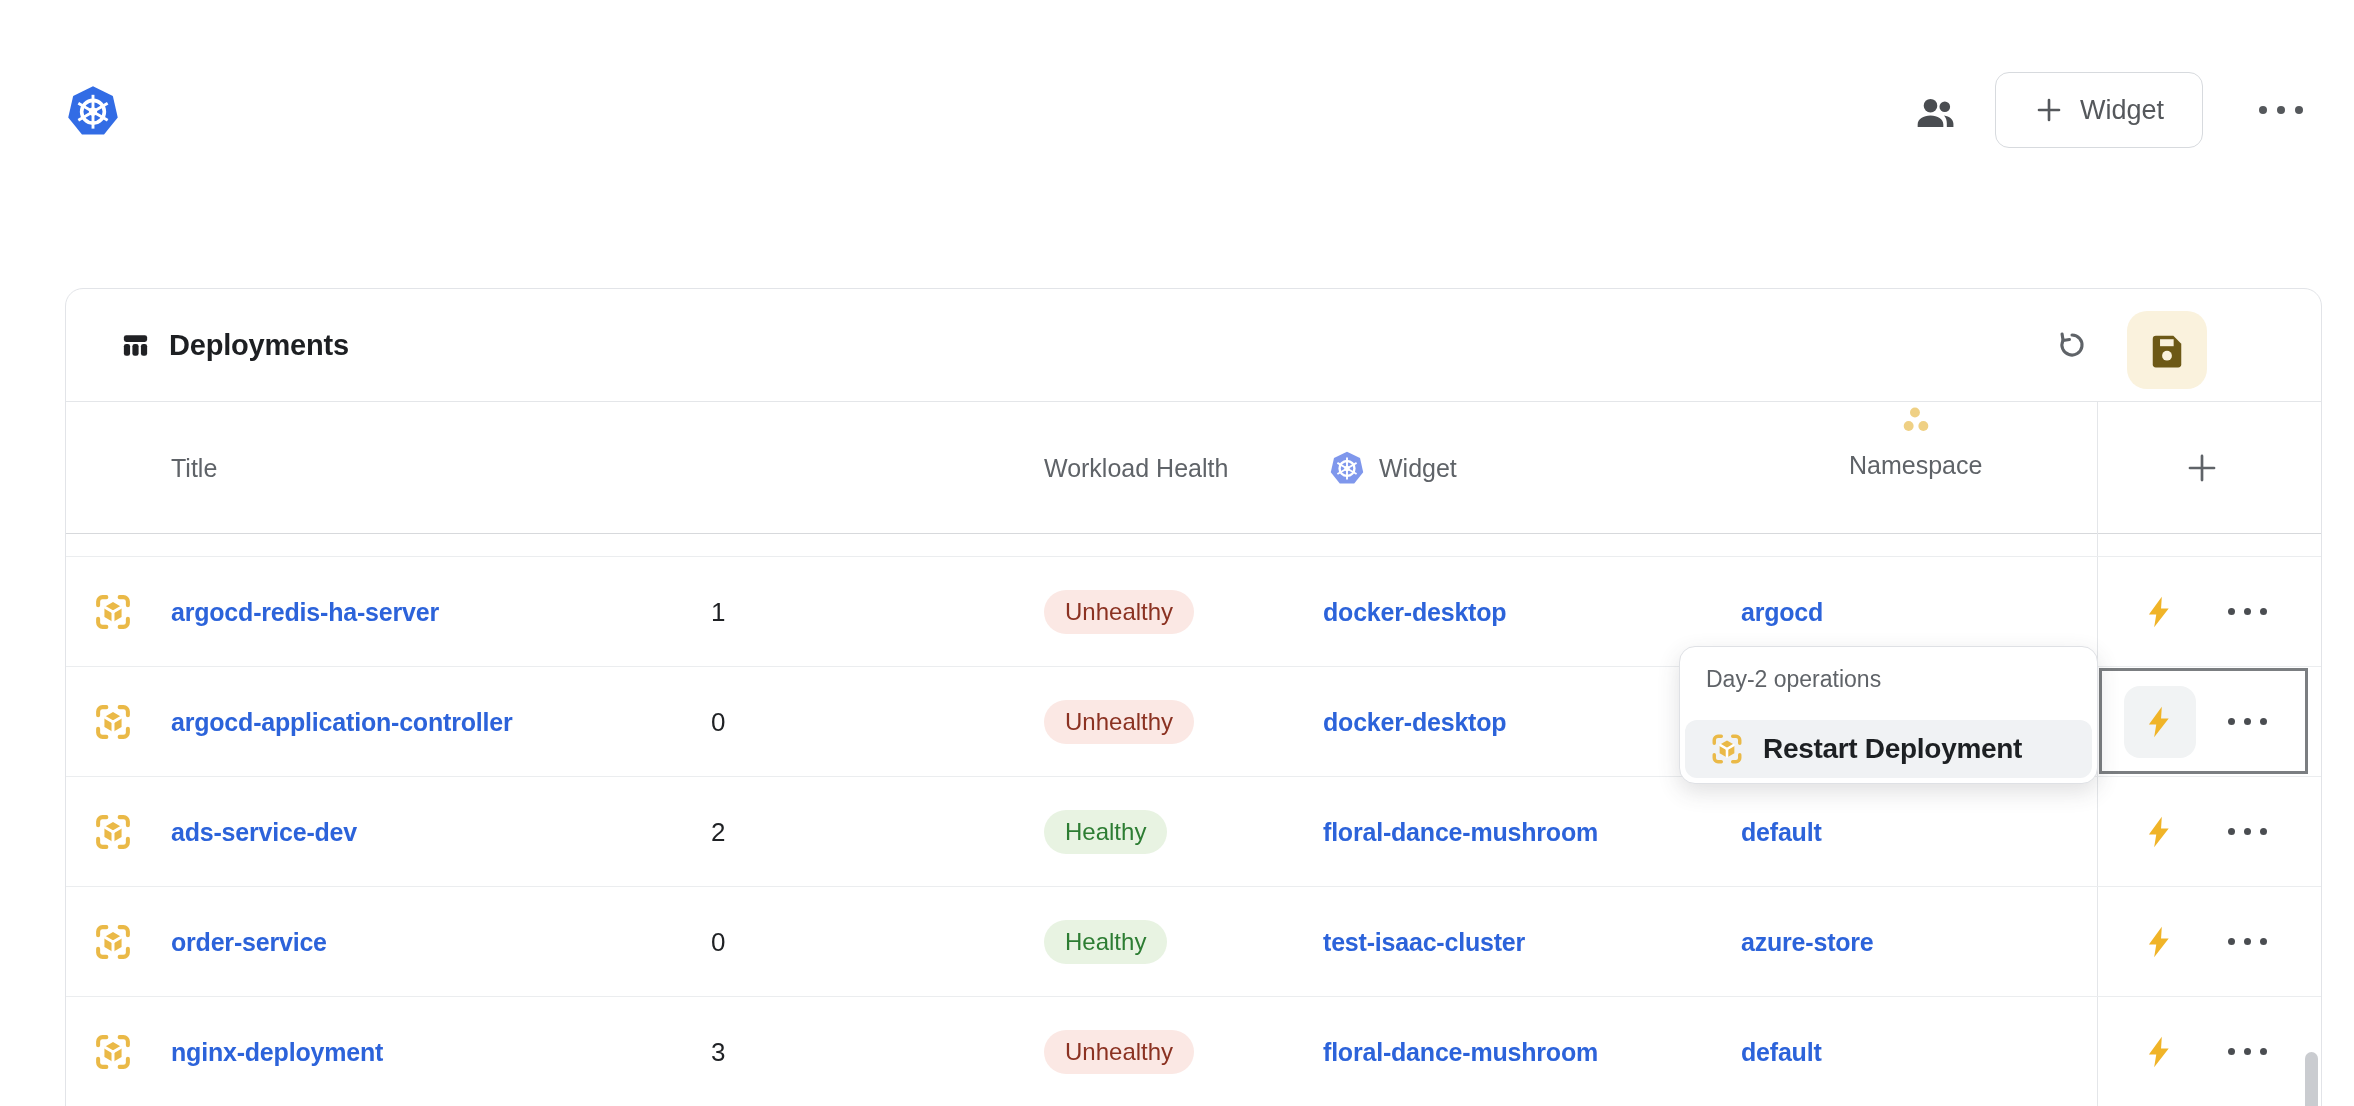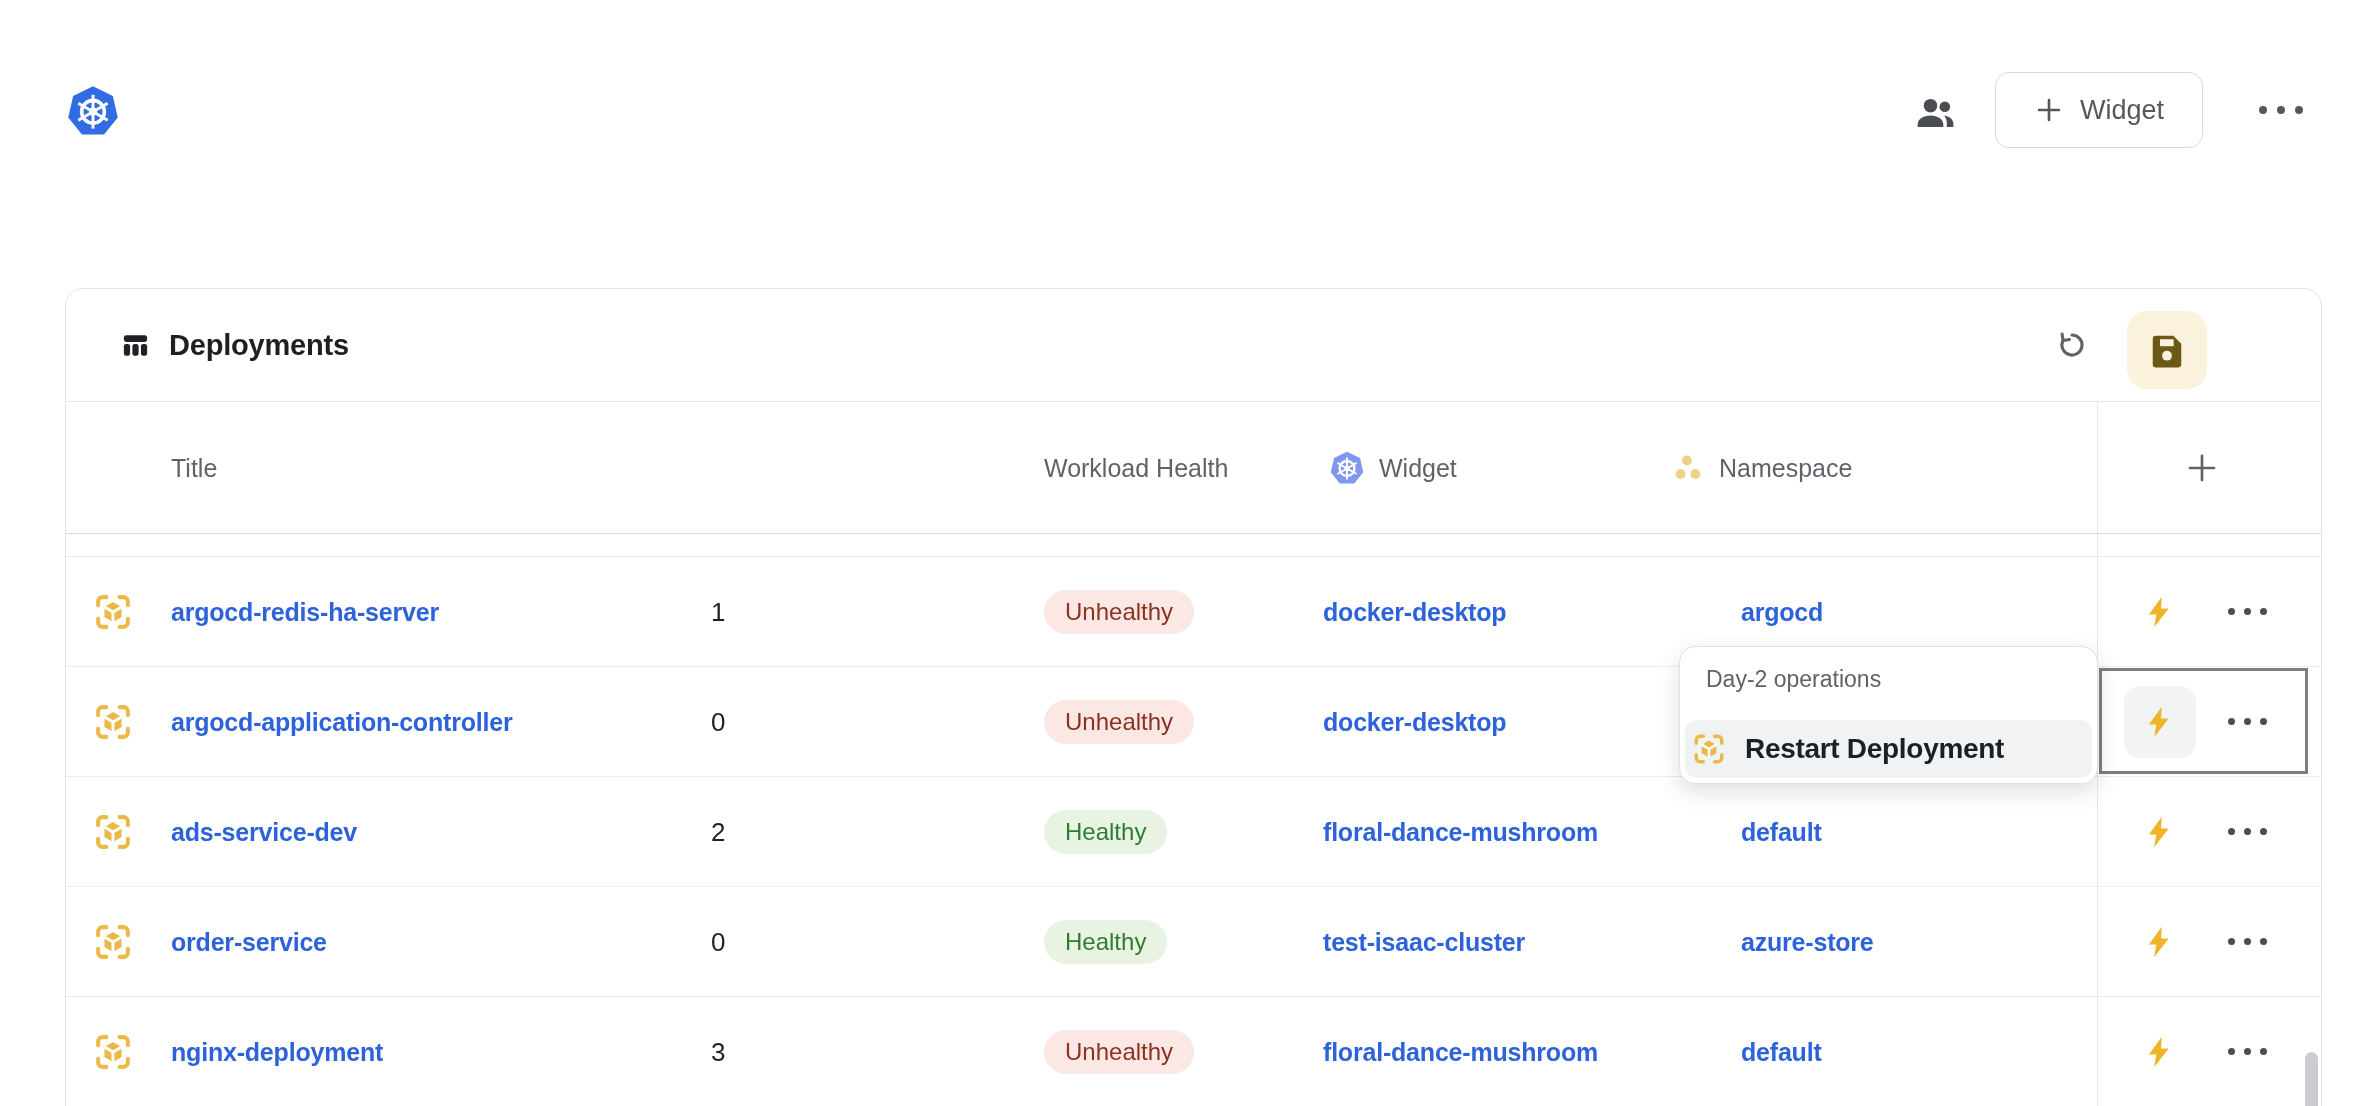--- a/index.html
+++ b/index.html
@@ -62,7 +62,7 @@
   .h-replicas{left:645px;}
   .h-health{left:978px;}
   .h-cluster{left:1262px;}
-  .h-namespace{left:1604px;}
+  .h-namespace{left:1783px;flex-direction:column;}
   .info-ic{width:27px;height:27px;}
   .mini-k8s{width:38px;height:38px;}
   .ns-ic{width:36px;height:36px;}

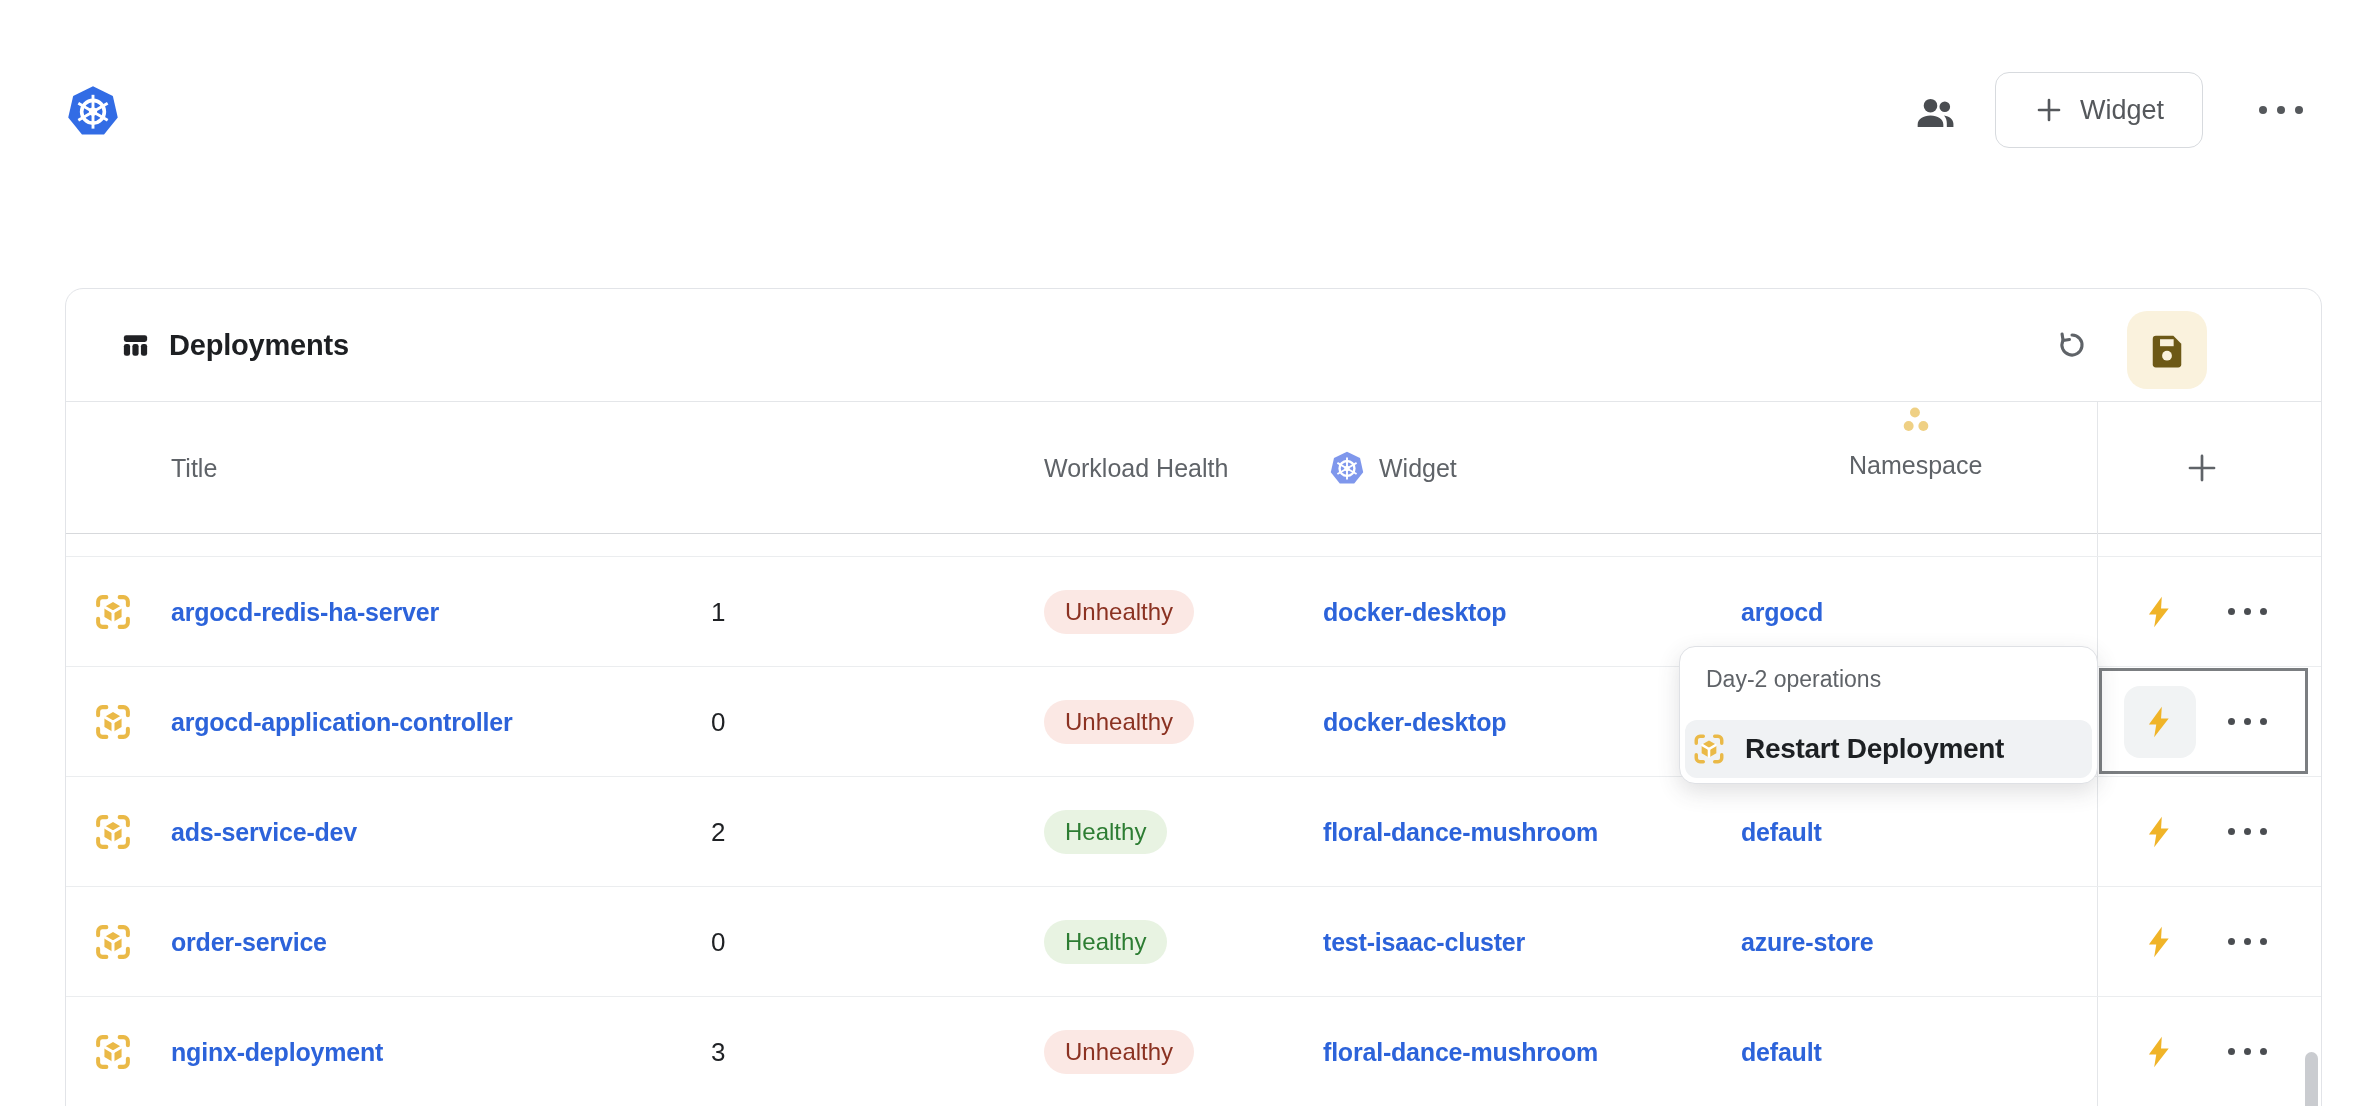--- a/index.html
+++ b/index.html
@@ -102,7 +102,7 @@
     border-radius:16px;box-shadow:0 8px 22px rgba(60,64,67,.16);z-index:30;}
   .popup-label{position:absolute;left:26px;top:19px;font-size:23px;color:var(--text-gray);}
   .popup-item{position:absolute;left:5px;right:5px;bottom:5px;height:58px;background:#f0f2f4;border-radius:12px;
-    display:flex;align-items:center;padding-left:6px;gap:18px;cursor:pointer;}
+    display:flex;align-items:center;padding-left:24px;gap:18px;cursor:pointer;}
   .popup-item .deploy-svg{width:36px;height:36px;}
   .popup-item-label{font-size:28px;font-weight:700;color:#1d2023;letter-spacing:-0.3px;}
 

